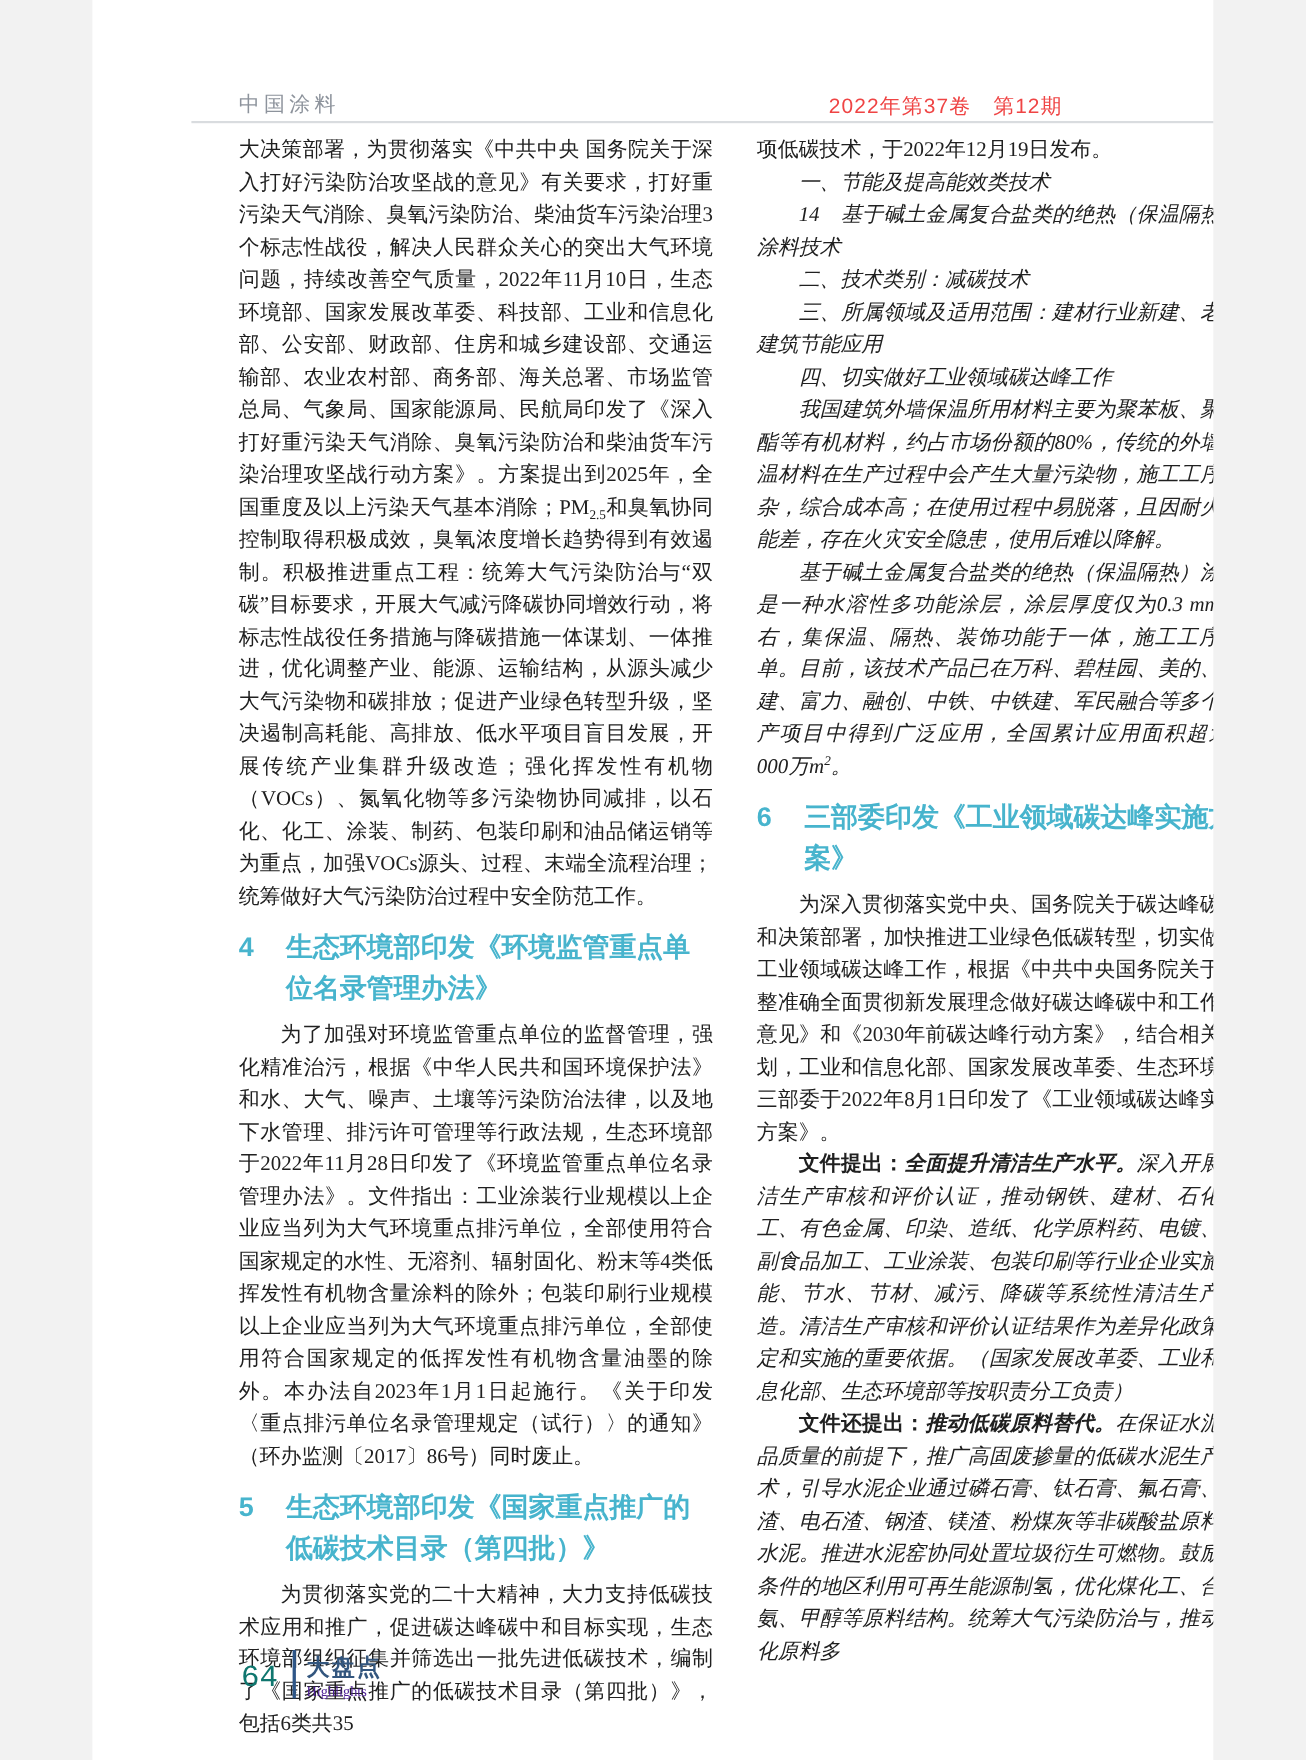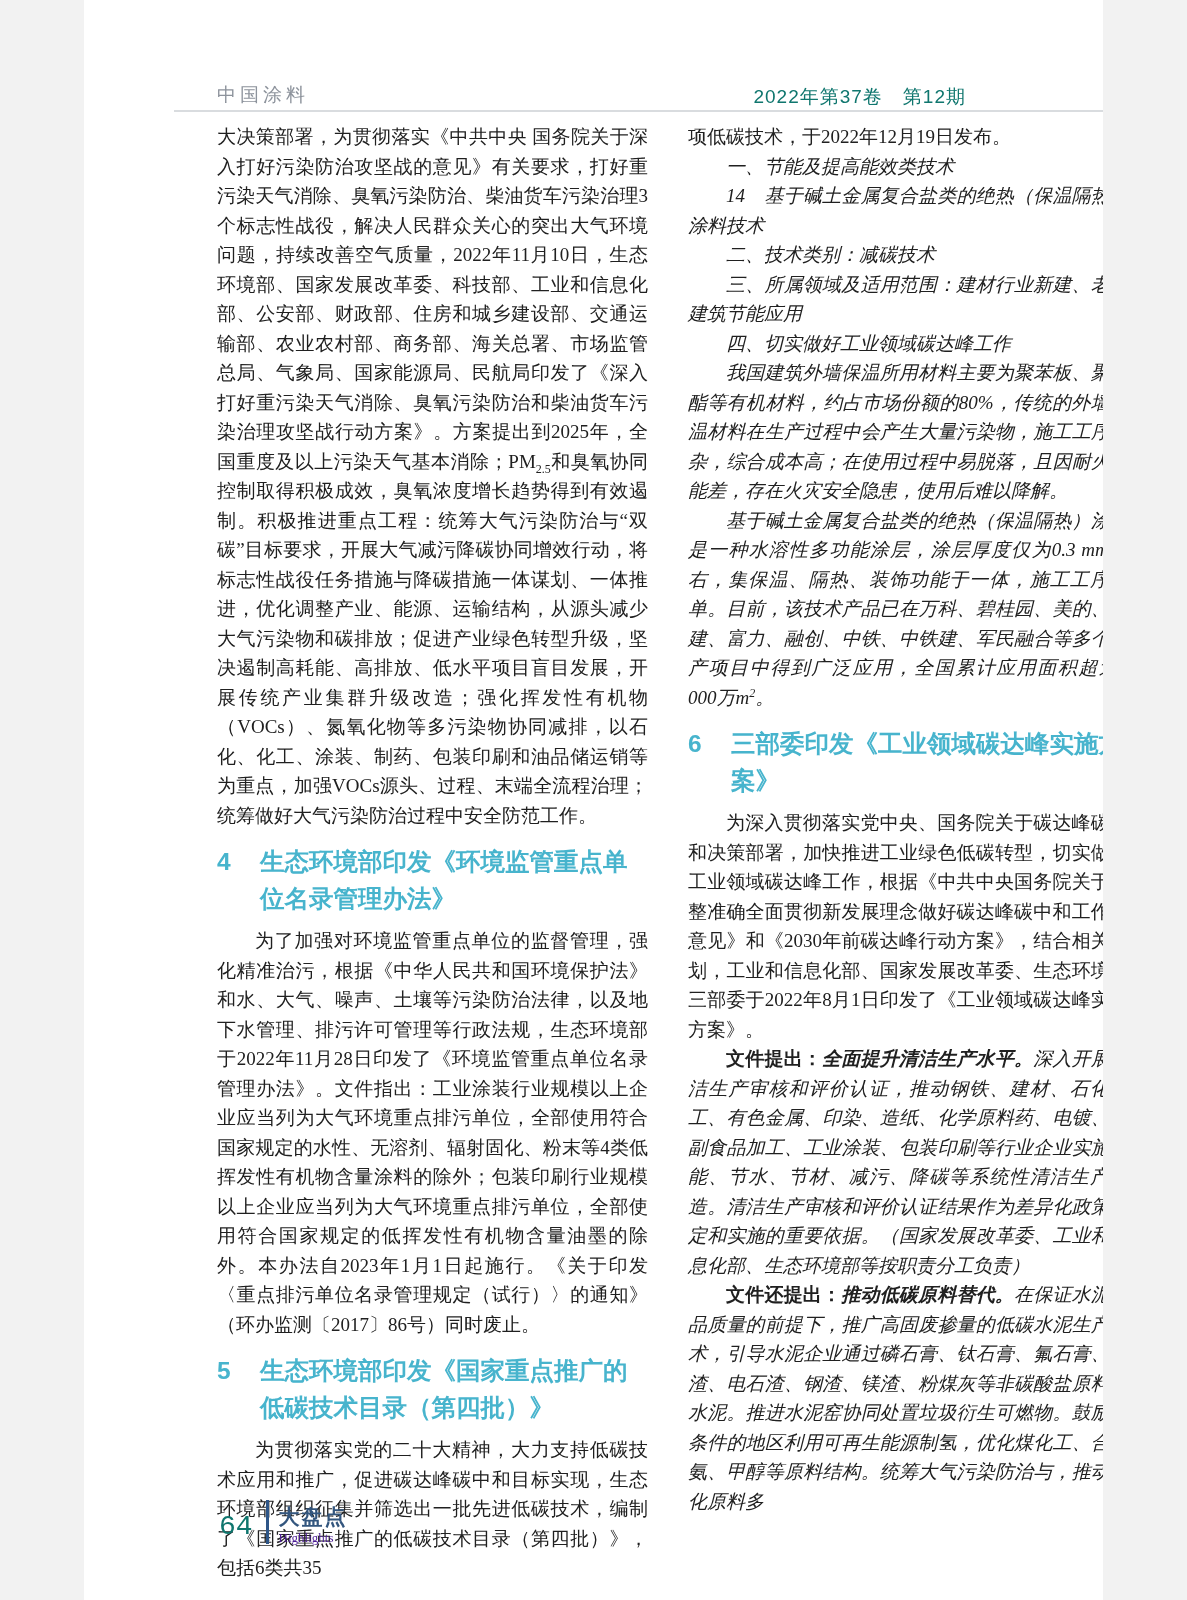--- a/index.html
+++ b/index.html
@@ -20,7 +20,7 @@
   .hdr-right {
     position:absolute; right:137px; top:84px;
     font-family:"Liberation Sans","DejaVu Sans",sans-serif;
-    font-size:19px; color:#0f766e; letter-spacing:1px;
+    font-size:19px; color:#ef4444; letter-spacing:1px;
   }
   .hdr-rule {
     position:absolute; left:90px; top:110px; width:1007px; height:2px;

